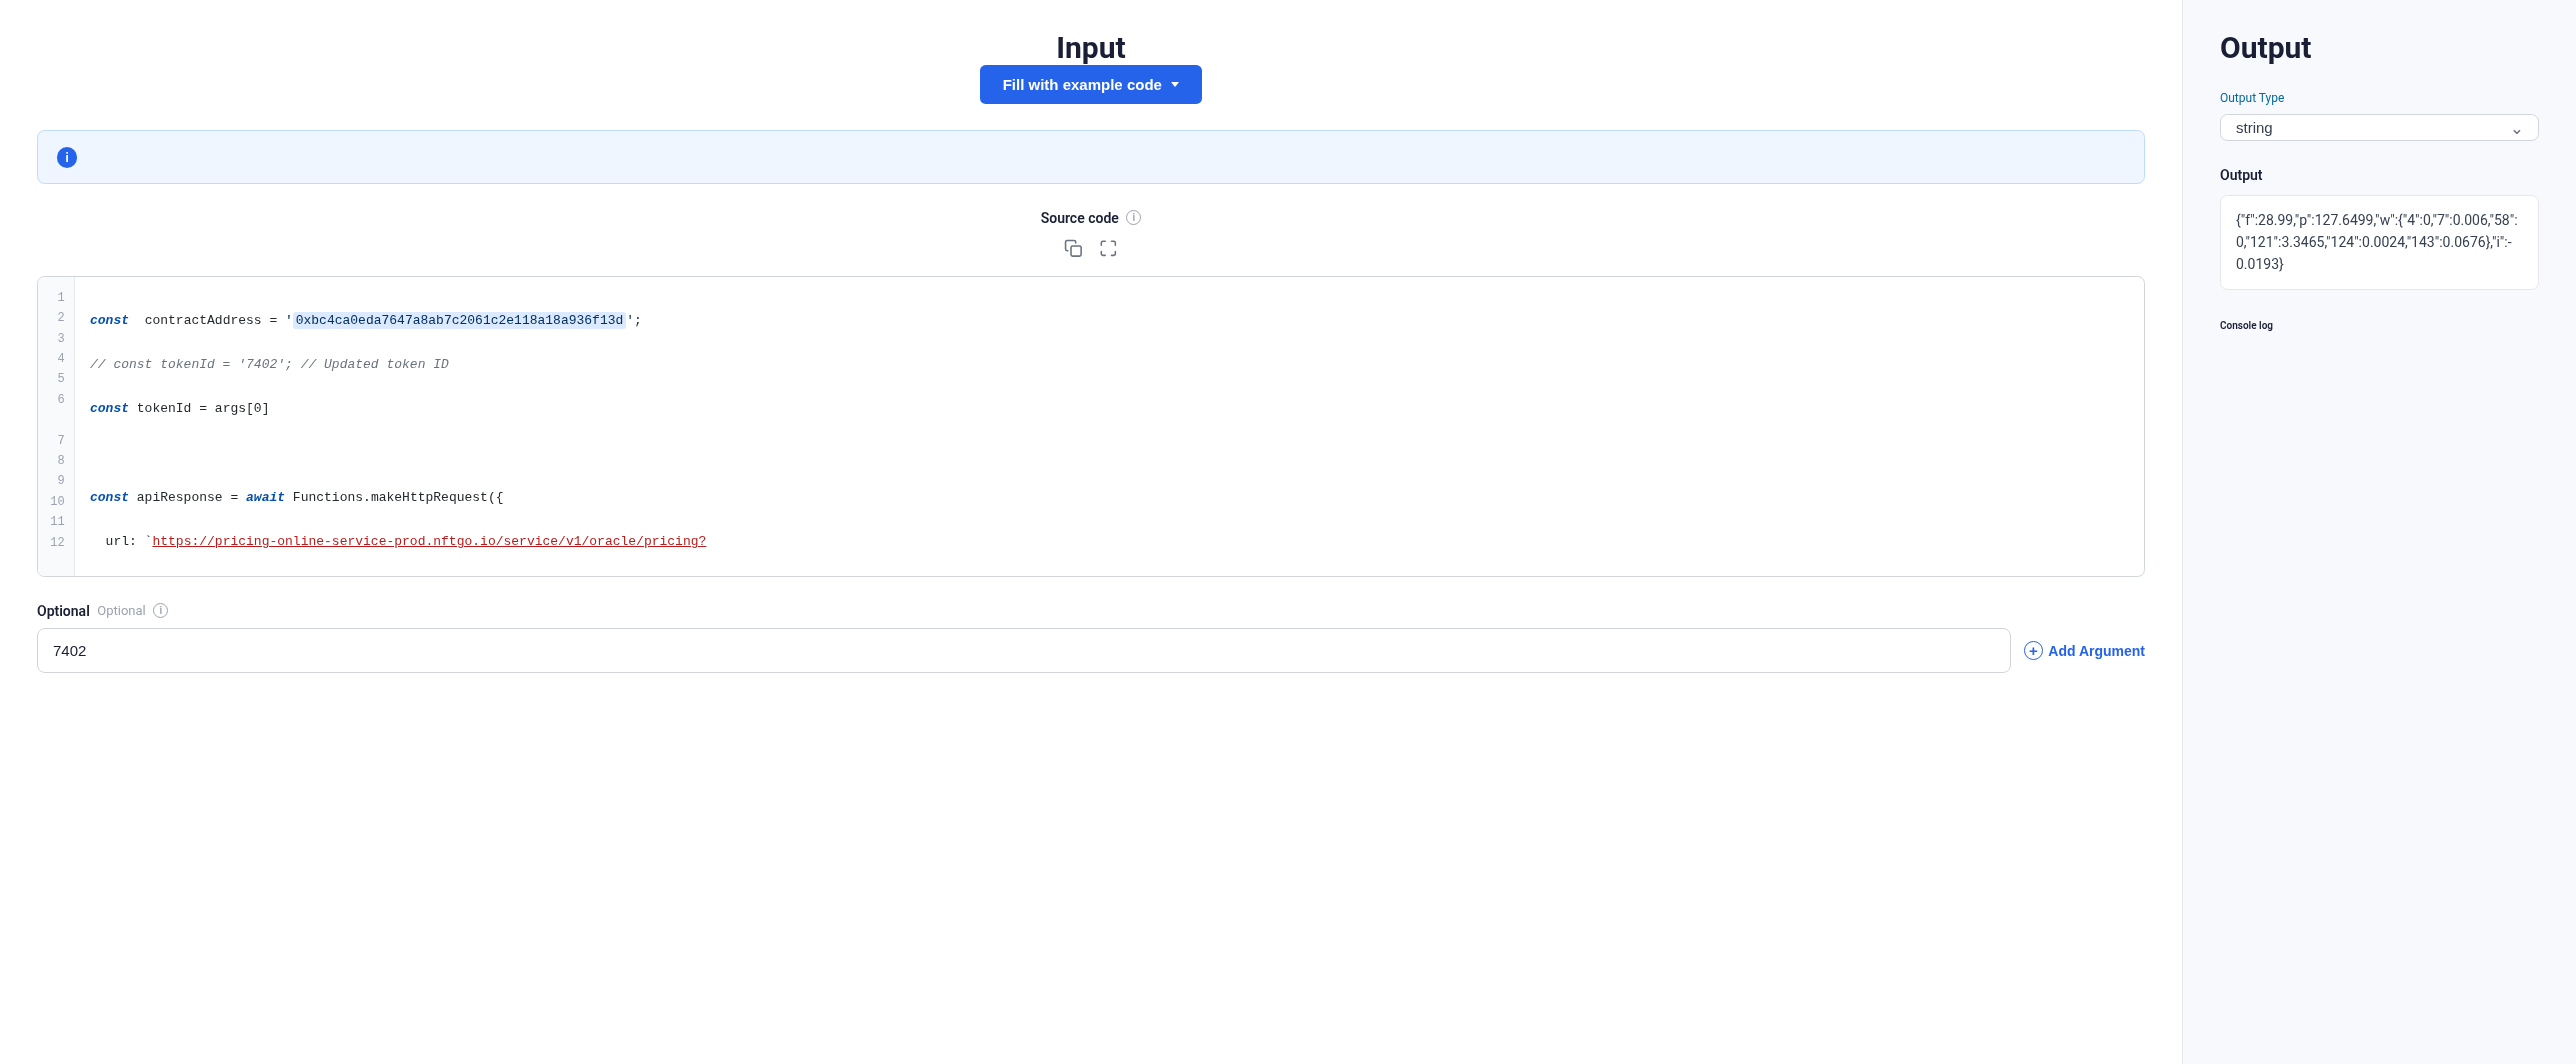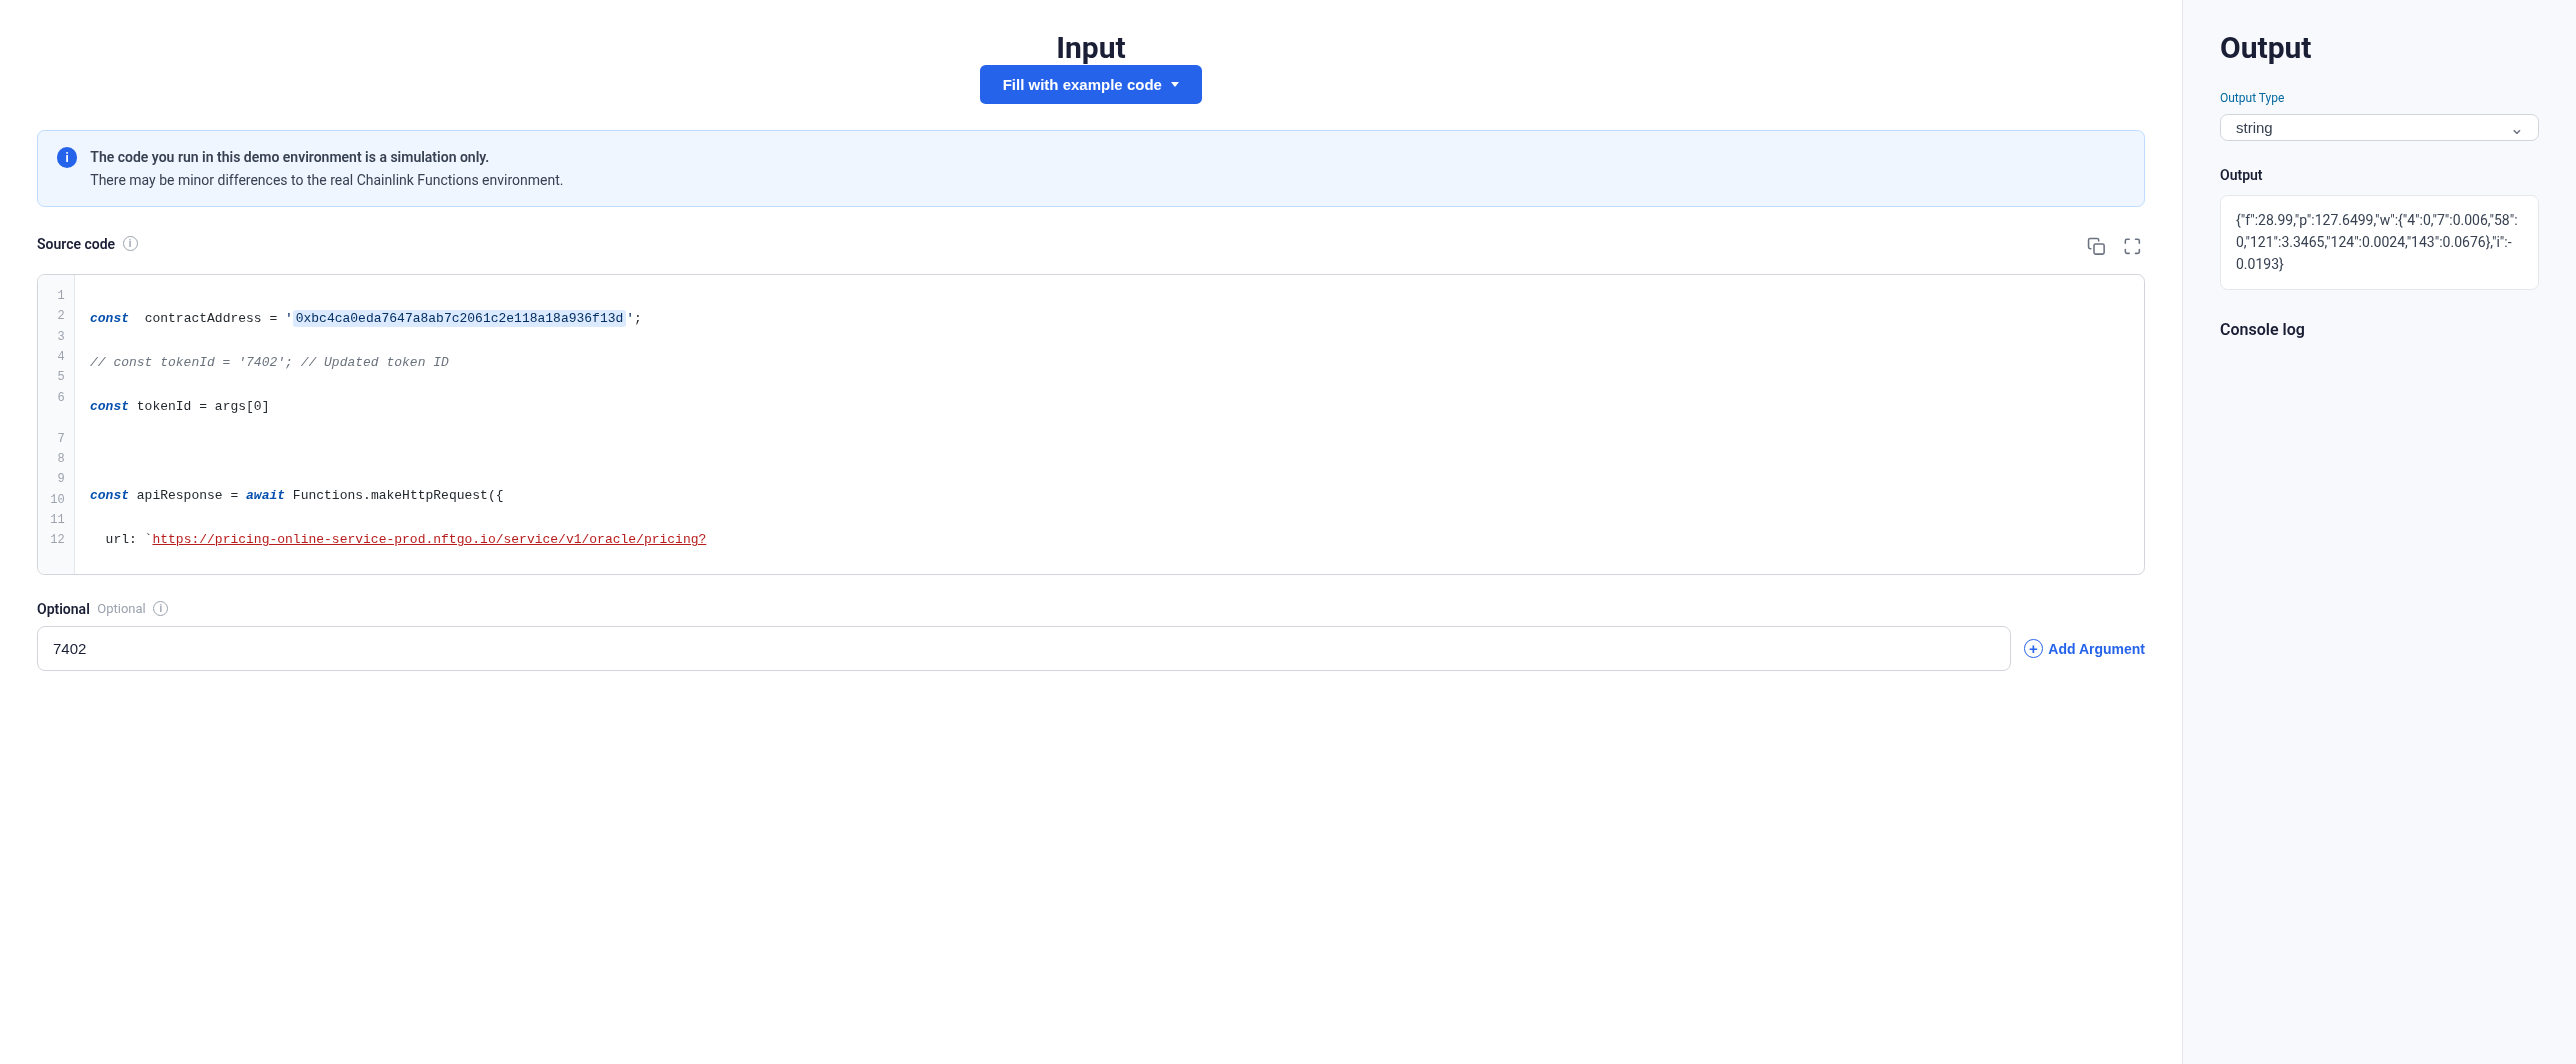--- a/index.html
+++ b/index.html
@@ -353,10 +353,6 @@
 
     <div class="info-box">
       <div class="info-icon">i</div>
-      <div class="info-text">
-        <strong>The code you run in this demo environment is a simulation only.</strong><br>
-        <span>There may be minor differences to the real Chainlink Functions environment.</span>
-      </div>
     </div>
 
     <div class="section-header">

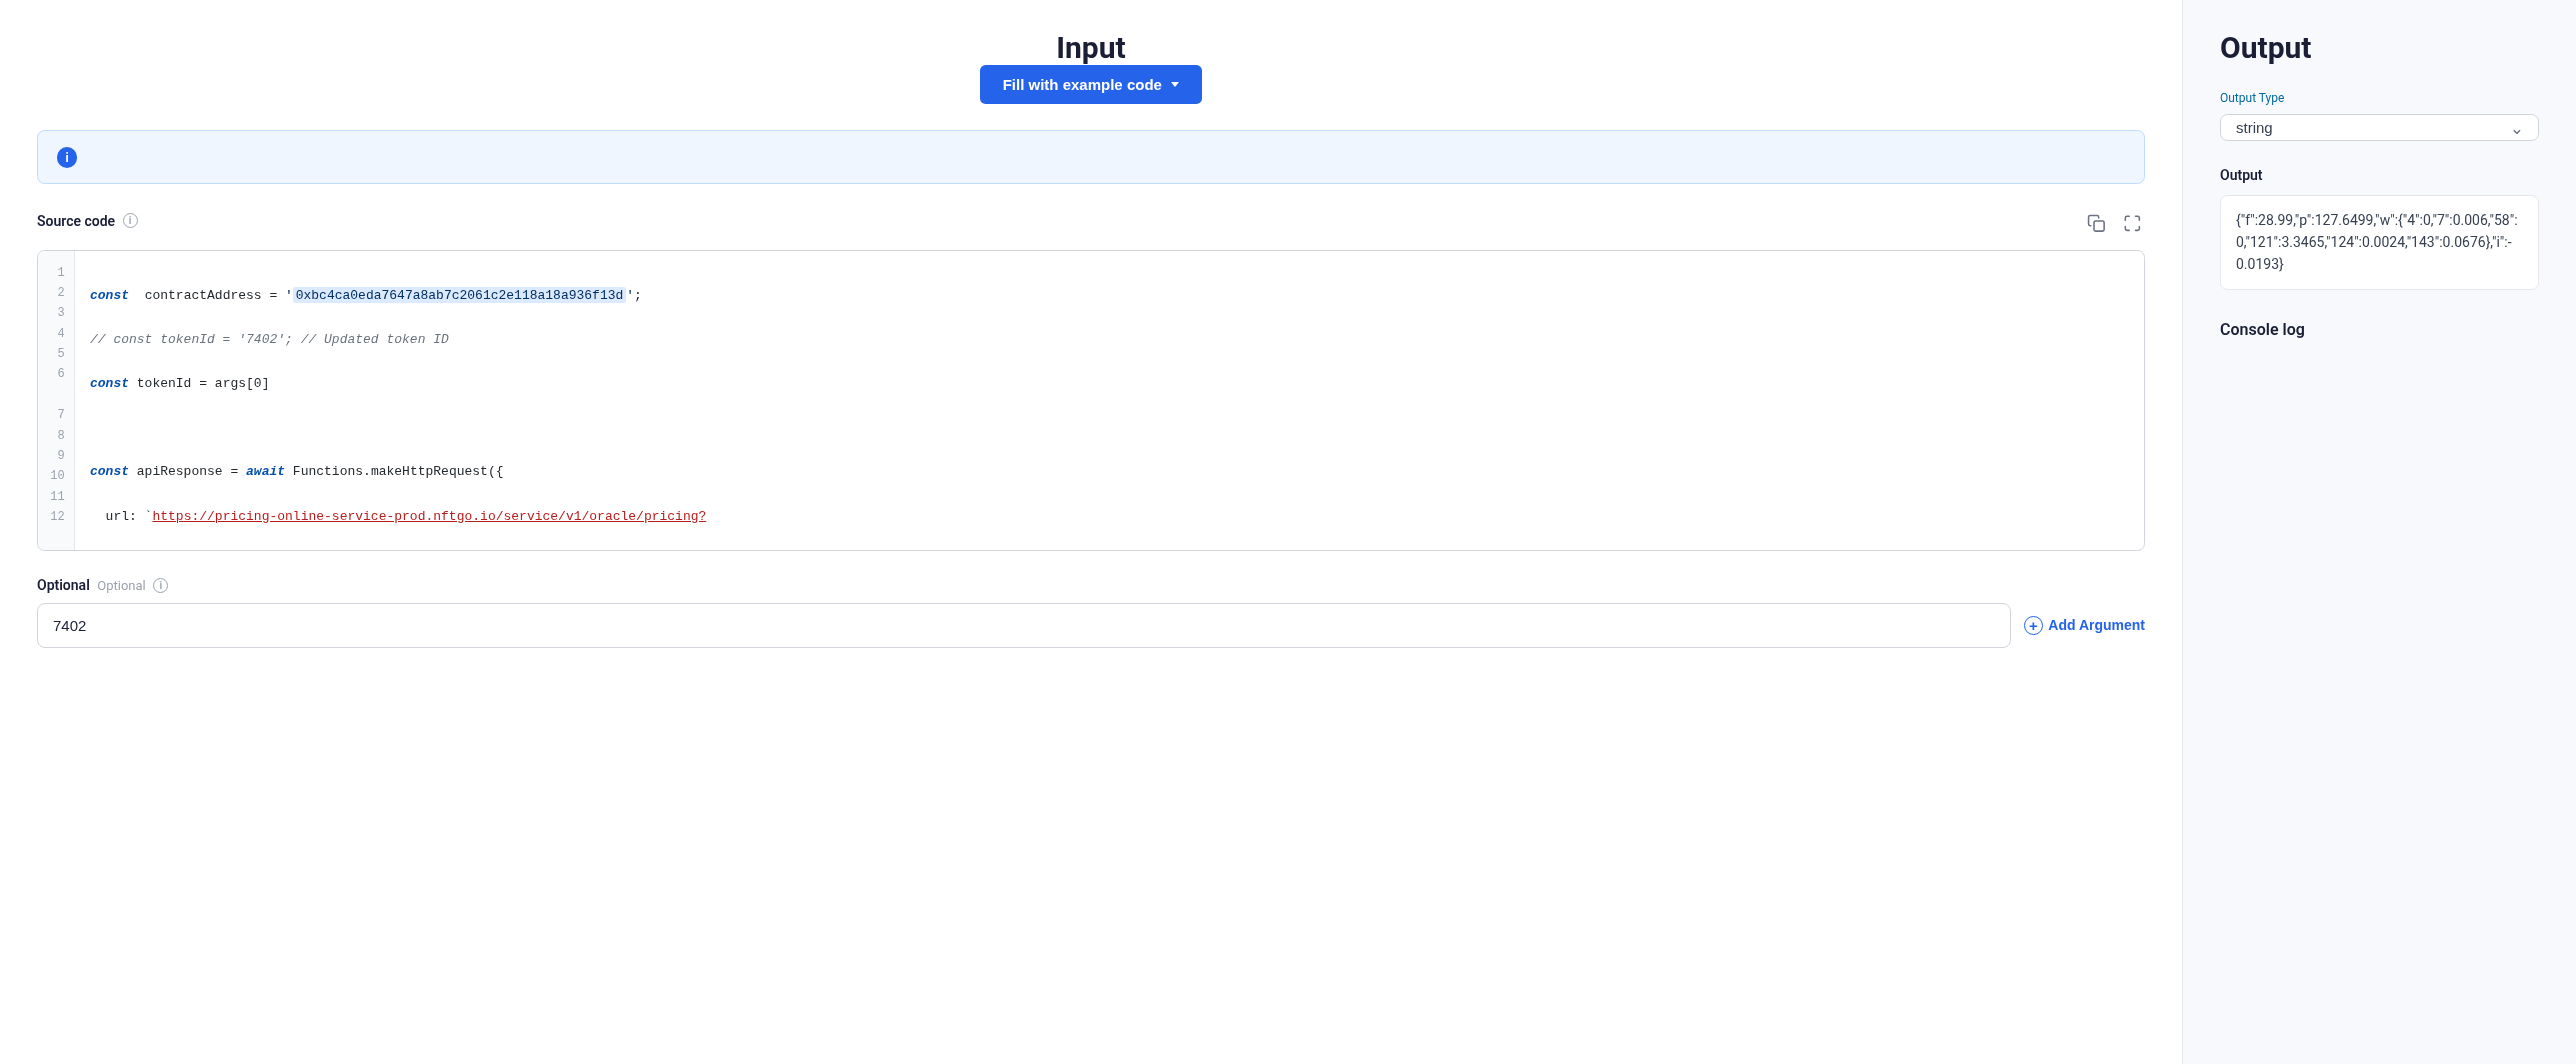--- a/index.html
+++ b/index.html
@@ -118,8 +118,9 @@
     .section-header {
       display: flex;
       align-items: center;
-      justify-content: space-between;
+      justify-content: center;
       margin-bottom: 9.4px;
+      flex-direction: column;
     }
 
     .icon-btn {

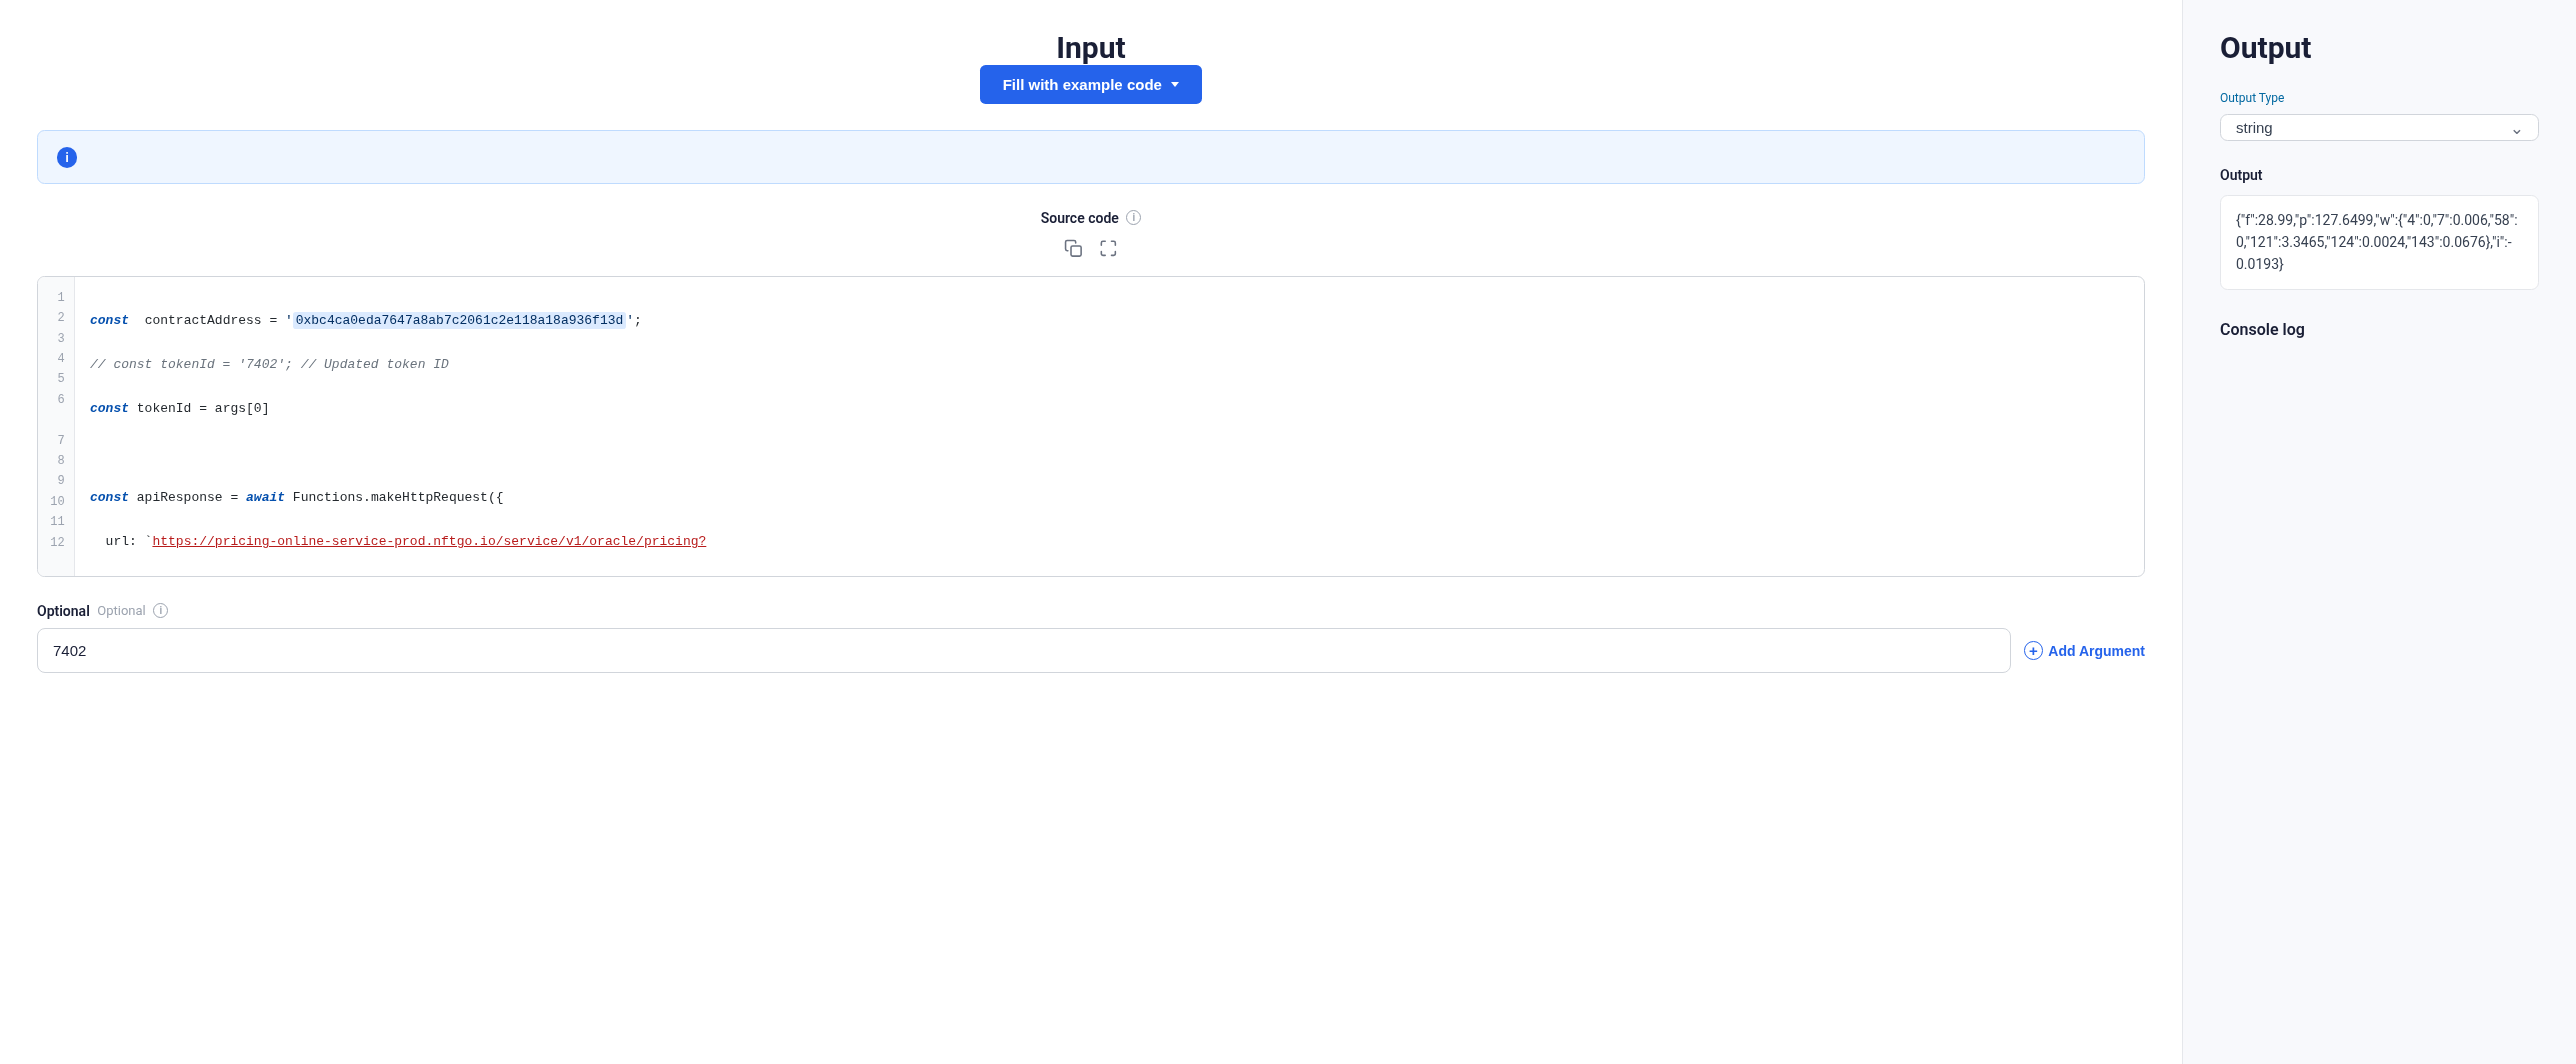--- a/index.html
+++ b/index.html
@@ -333,7 +333,7 @@
     }
 
     .console-log-label {
-      font-size: 16px;
+      font-size: 10px;
       font-weight: 600;
       color: #1a1f36;
     }

